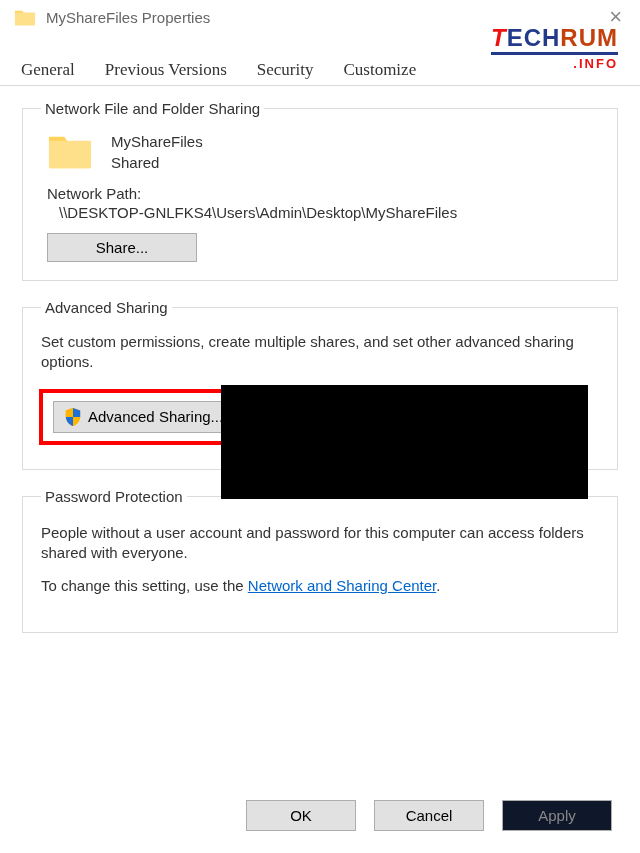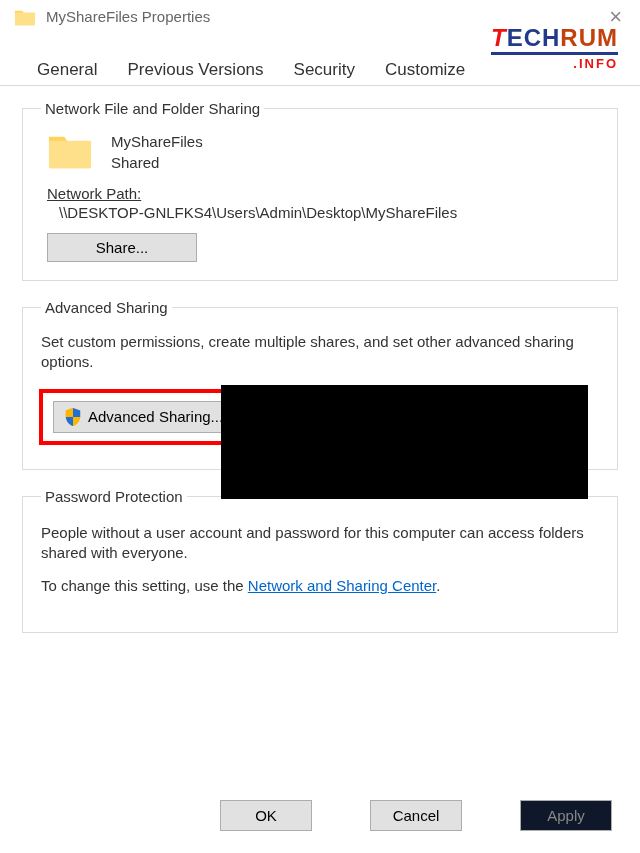--- a/index.html
+++ b/index.html
@@ -15,7 +15,7 @@
     }
     .titlebar {
       display: flex;
-      align-items: flex-start;
+      align-items: center;
       padding: 8px 8px 8px 14px;
       position: relative;
     }

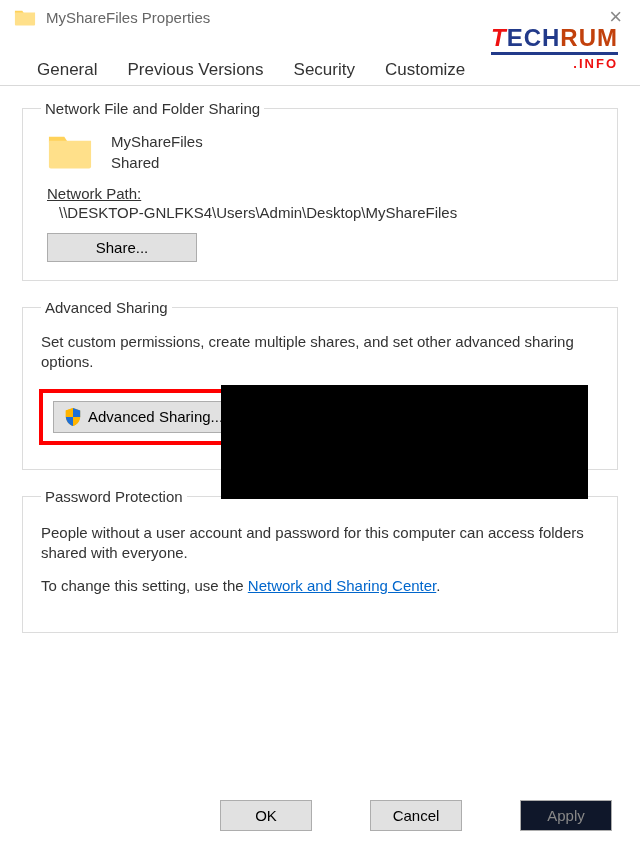--- a/index.html
+++ b/index.html
@@ -64,8 +64,9 @@
       align-items: flex-end;
       border-bottom: 1px solid #d9d9d9;
       margin-top: 16px;
-      padding-left: 22px;
+      padding-left: 6px;
       gap: 0;
+      font-family: Liberation Serif, serif;
     }
     .tab {
       padding: 8px 14px 6px 14px;

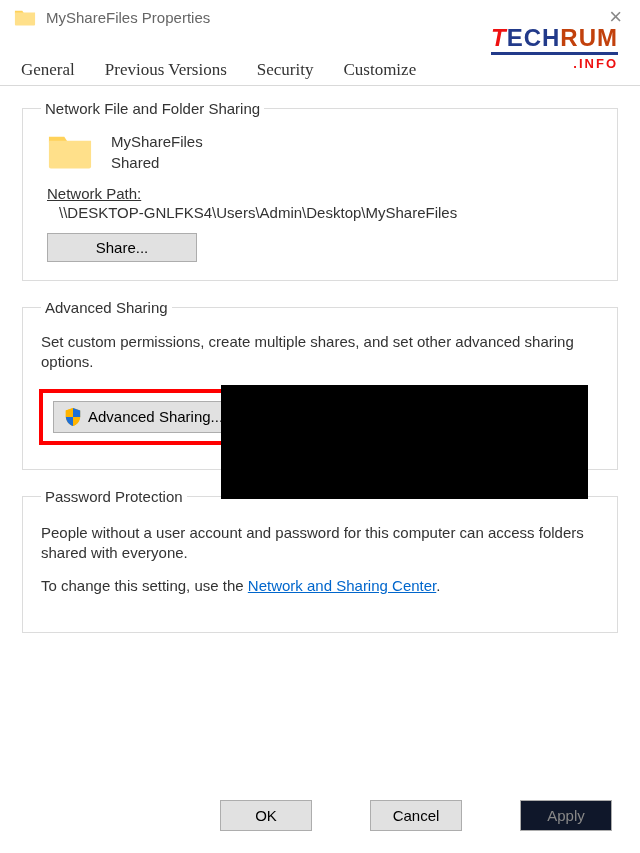--- a/index.html
+++ b/index.html
@@ -112,7 +112,7 @@
     .folder-svg-body { fill: #ffe08a; }
     .folder-svg-tab { fill: #ffd25a; }
     .folder-text-lines { line-height: 1.4; }
-    .net-path-label { margin: 12px 0 2px 8px; text-decoration: underline; }
+    .net-path-label { margin: 12px 0 2px 8px; }
     .net-path-value { margin: 0 0 12px 20px; word-break: break-all; }
     .btn {
       font-family: inherit;

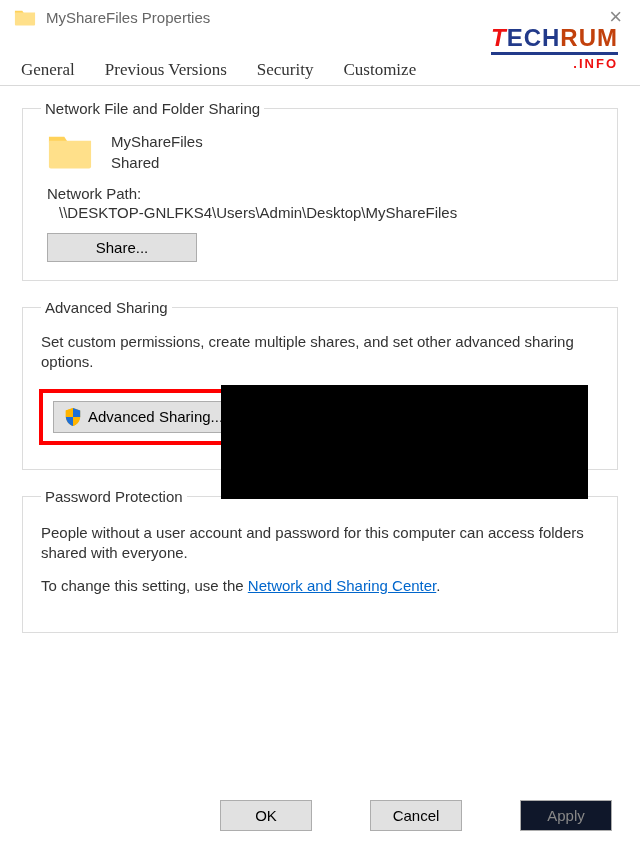--- a/index.html
+++ b/index.html
@@ -160,7 +160,7 @@
       display: flex;
       gap: 18px;
     }
-    .bottom-row .btn { width: 92px; padding: 6px 0; text-align: center; margin-left: 40px;}
+    .bottom-row .btn { width: 110px; padding: 6px 0; text-align: center;}
     
     .adv-redact-overlap {
       position: absolute;

